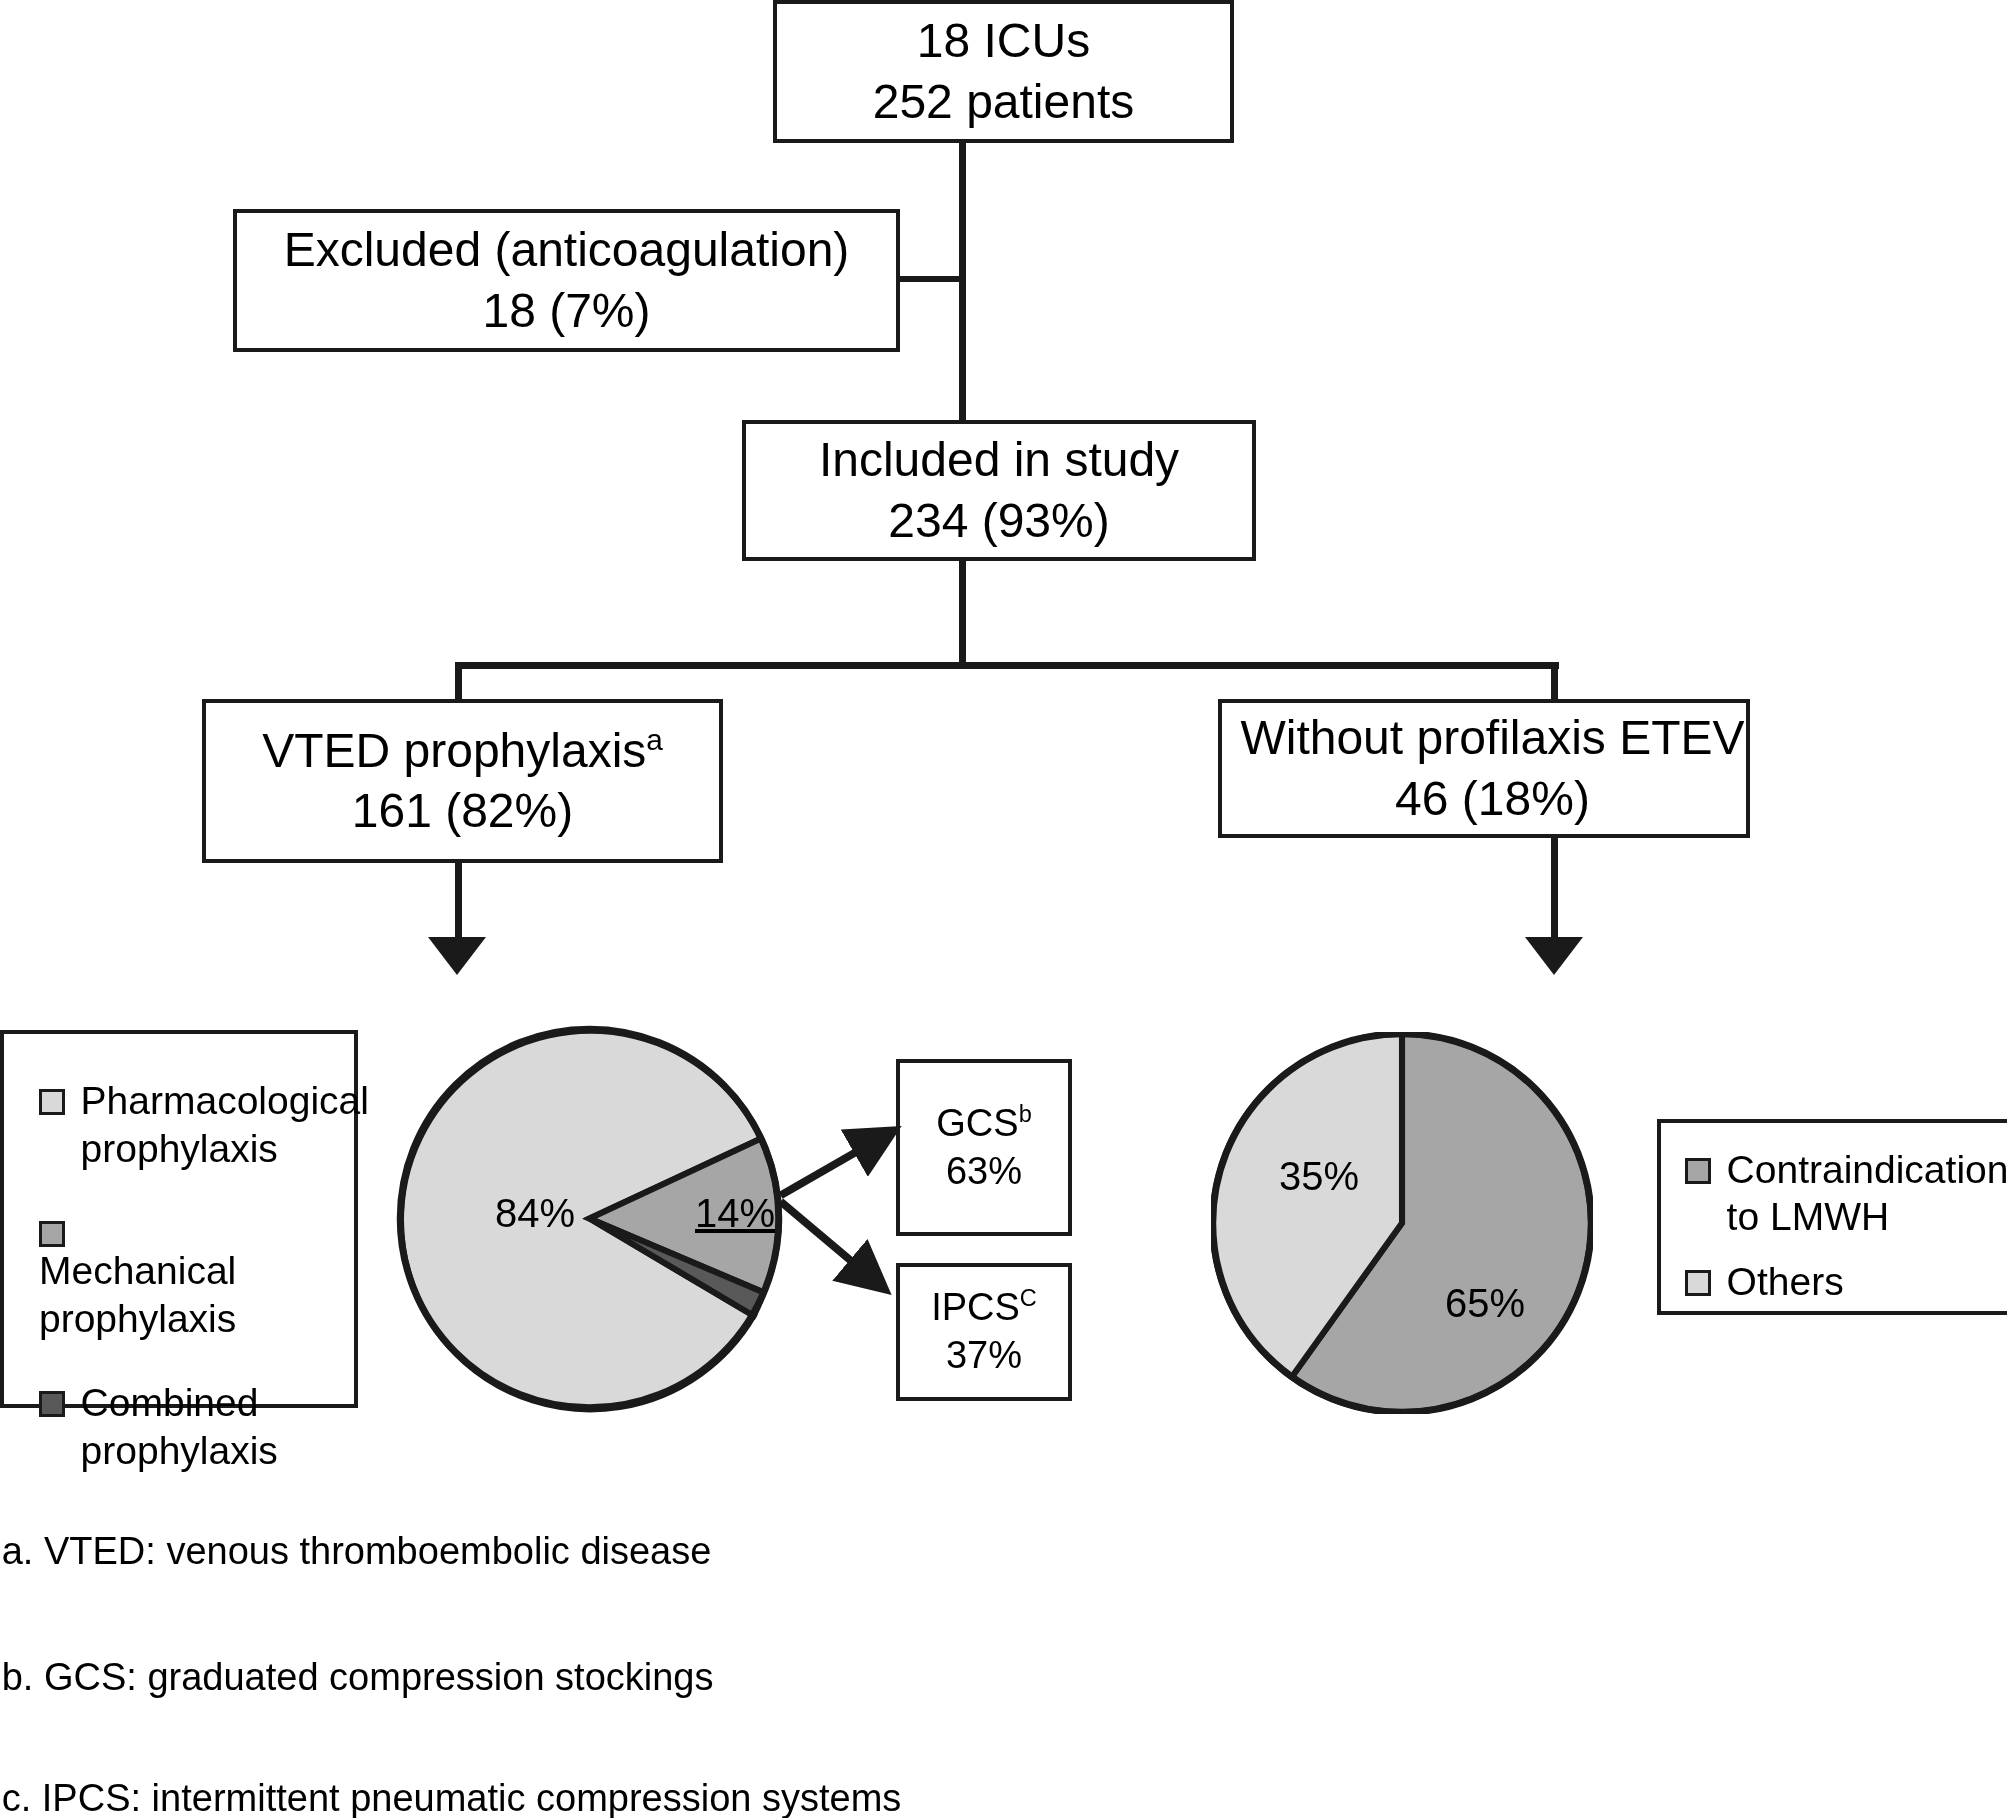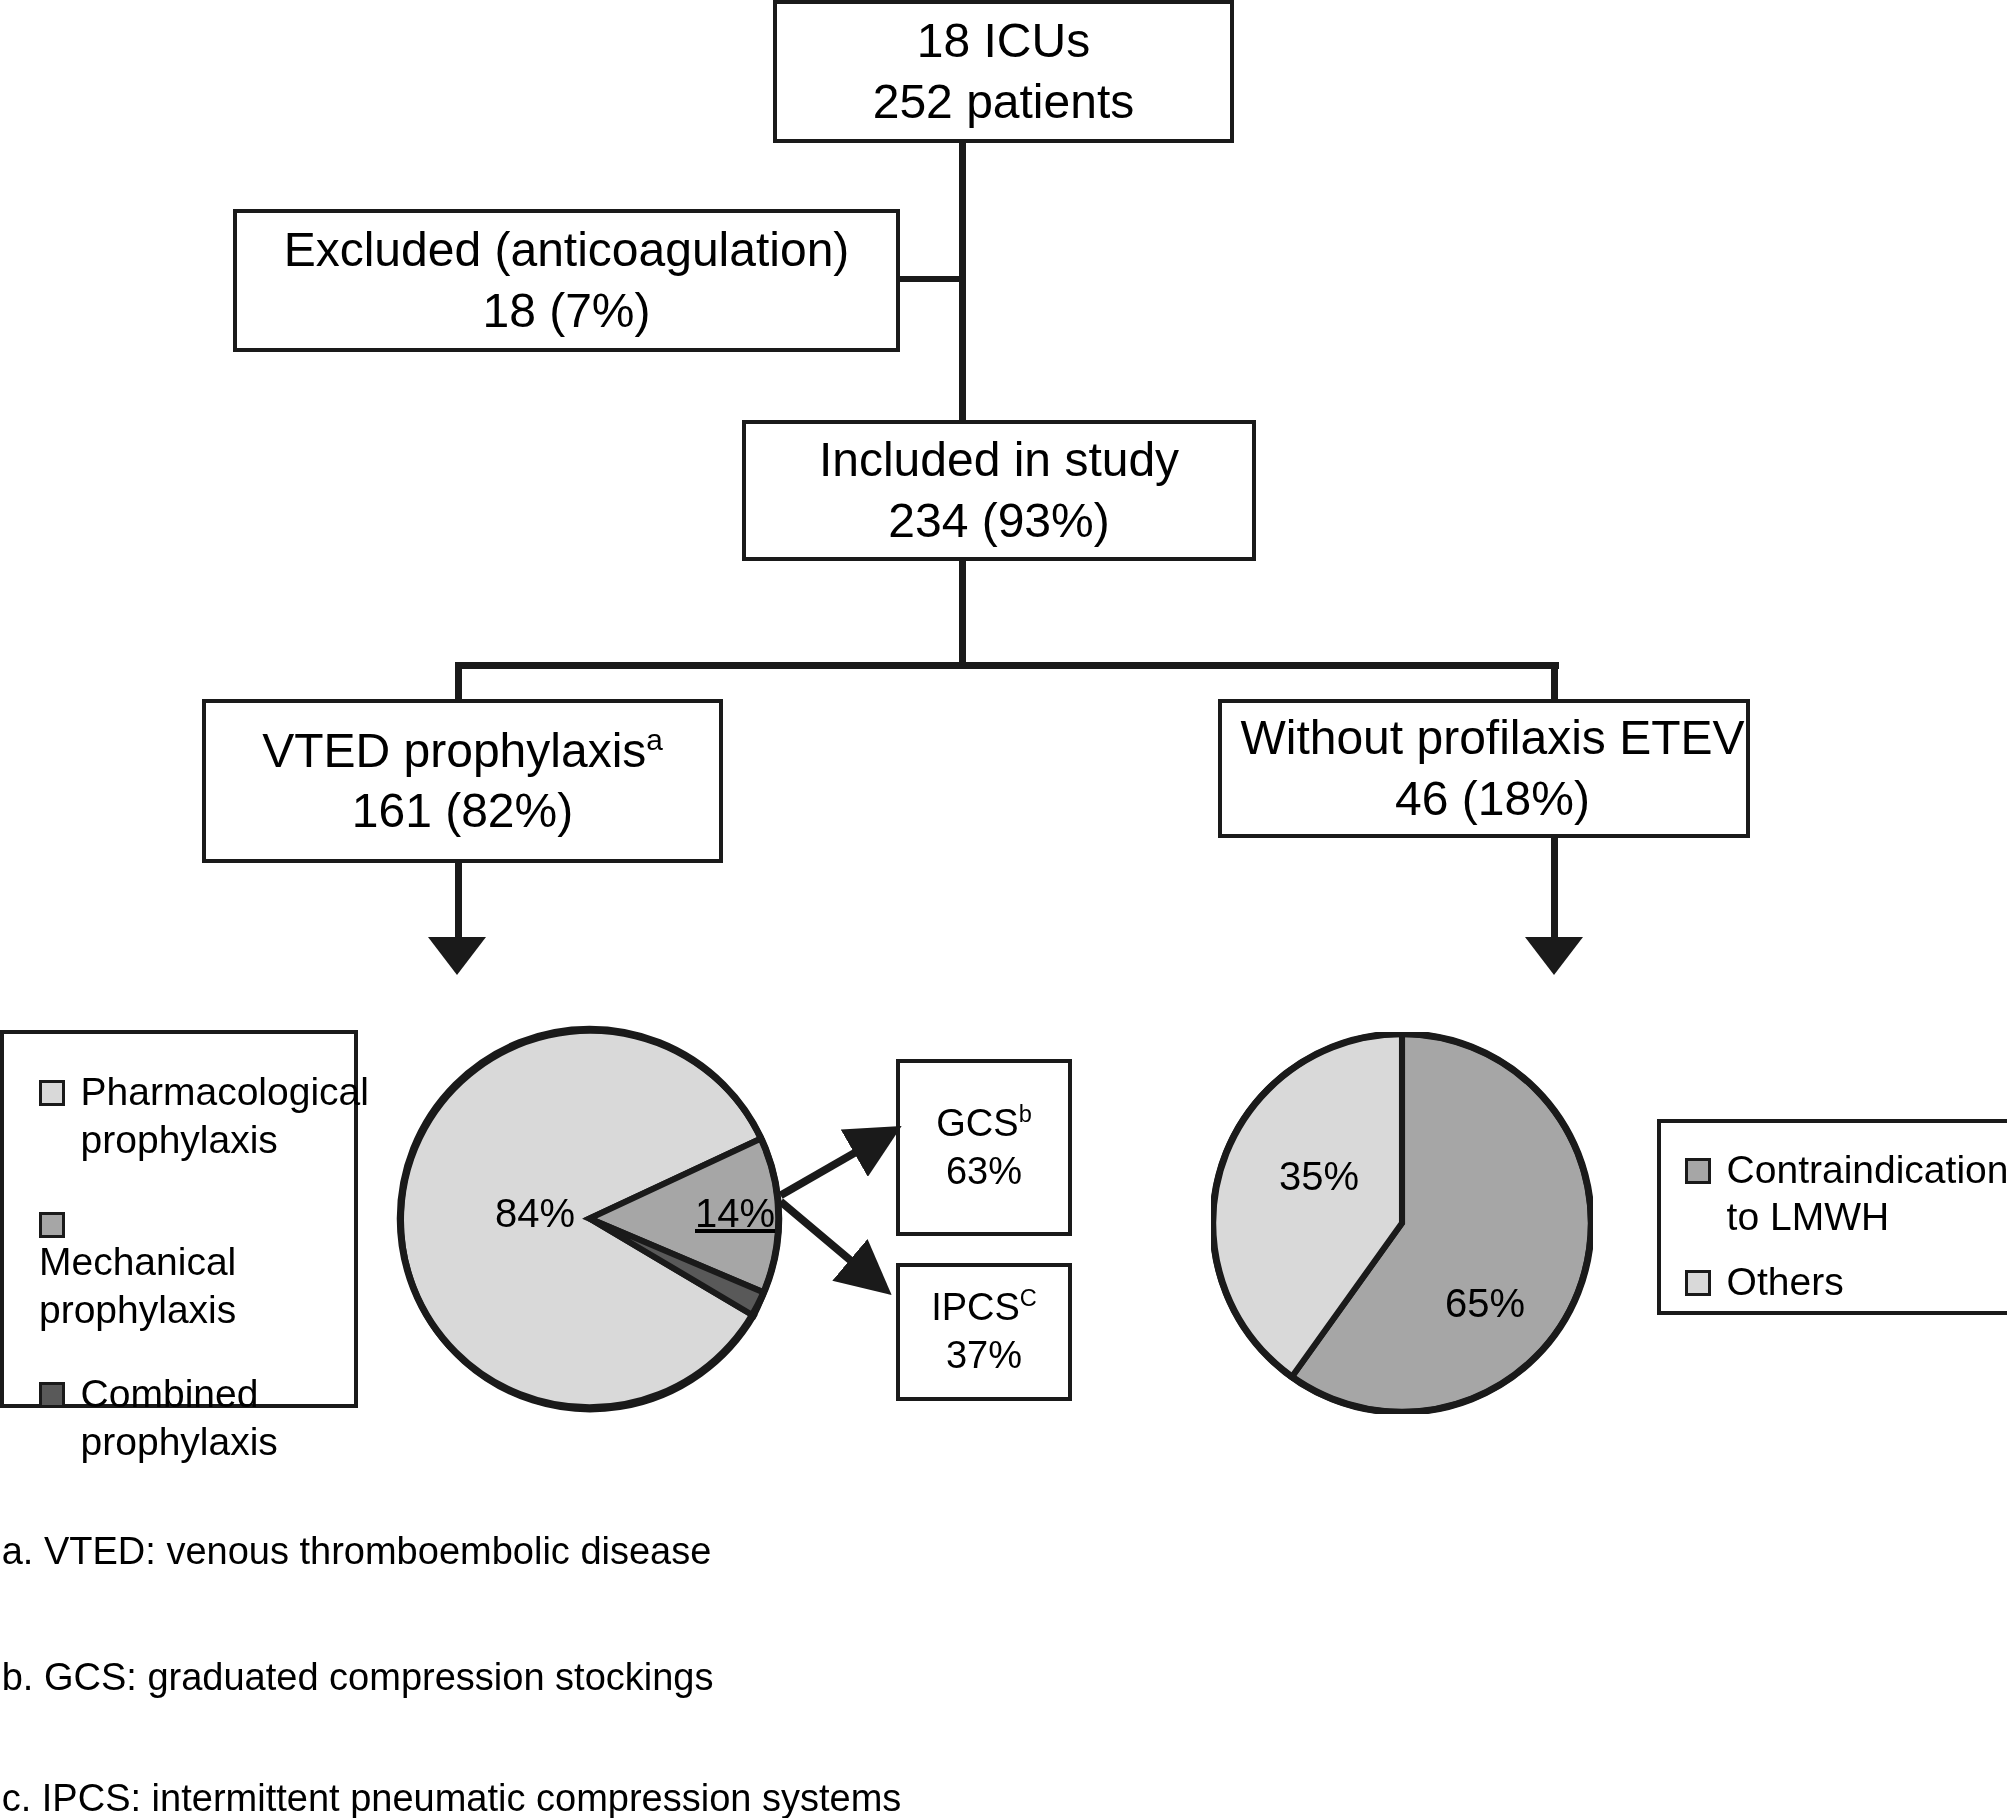--- a/index.html
+++ b/index.html
@@ -162,7 +162,7 @@
   <div class="pie-label" style="left:1279px; top:1154px;">35%</div>
   <div class="pie-label" style="left:1445px; top:1281px;">65%</div>
 
-  <div class="legend" style="left:0px; top:1030px; width:358px; height:378px; padding:34px 0 0 35px;">
+  <div class="legend" style="left:0px; top:1030px; width:358px; height:378px; padding:43px 0 0 35px;">
     <div class="legend-row" style="margin-bottom:37px;">
       <span class="swatch" style="background:#d9d9d9;"></span>
       <span class="legend-label">Pharmacological

